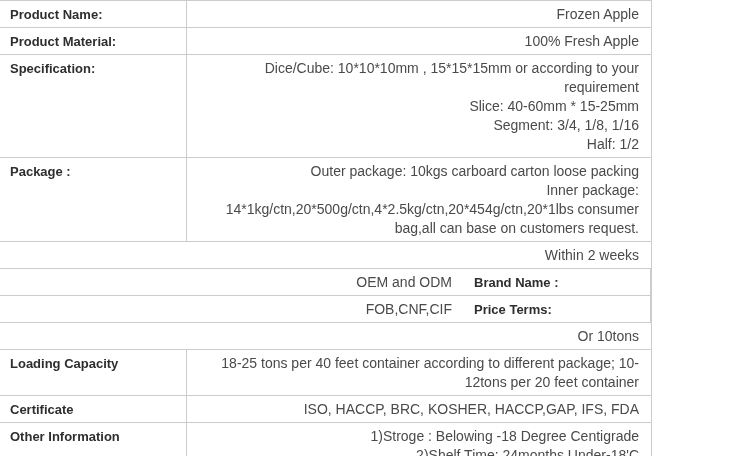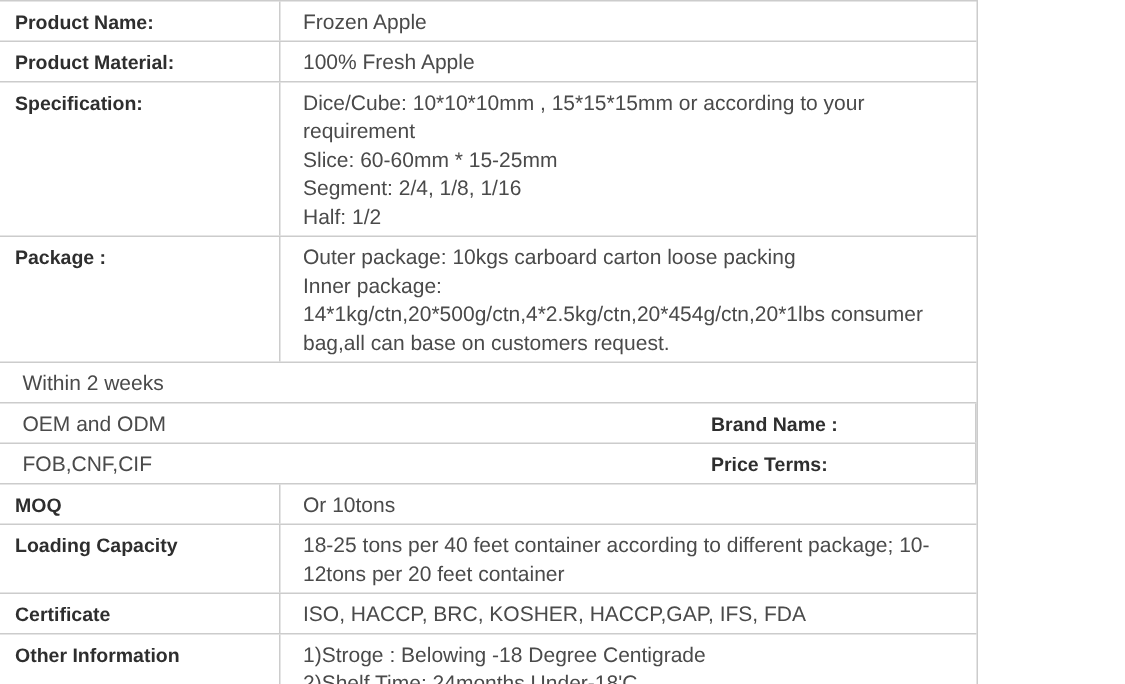--- a/index.html
+++ b/index.html
@@ -43,6 +43,7 @@
     padding:4px 12px 3px 15px;
     font-size:14px;
     color:var(--value-color);
+    text-align:right;
   }
   .line{
     min-height:19px;

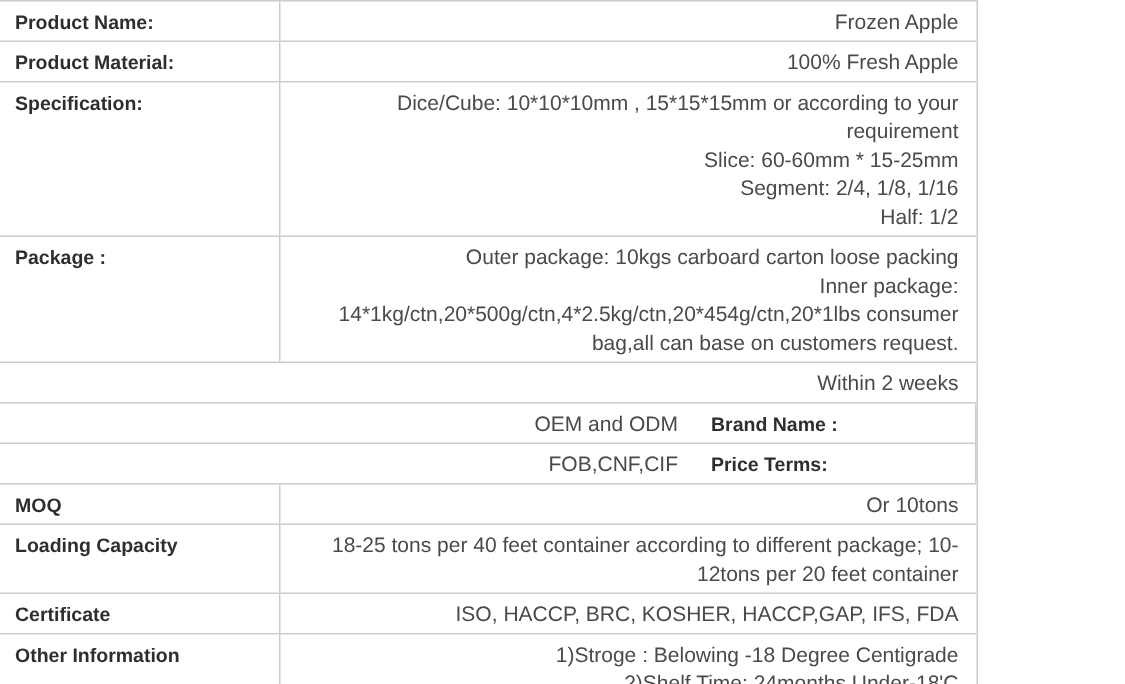--- a/index.html
+++ b/index.html
@@ -70,7 +70,7 @@
       <div class="cell label-cell">Specification:</div>
       <div class="cell value-cell">
         <div class="line">Dice/Cube: 10*10*10mm , 15*15*15mm or according to your requirement</div>
-        <div class="line">Slice: 60-60mm * 15-25mm</div>
+        <div class="line">Slice: 40-60mm * 15-25mm</div>
         <div class="line">Segment: 2/4, 1/8, 1/16</div>
         <div class="line">Half: 1/2</div>
       </div>

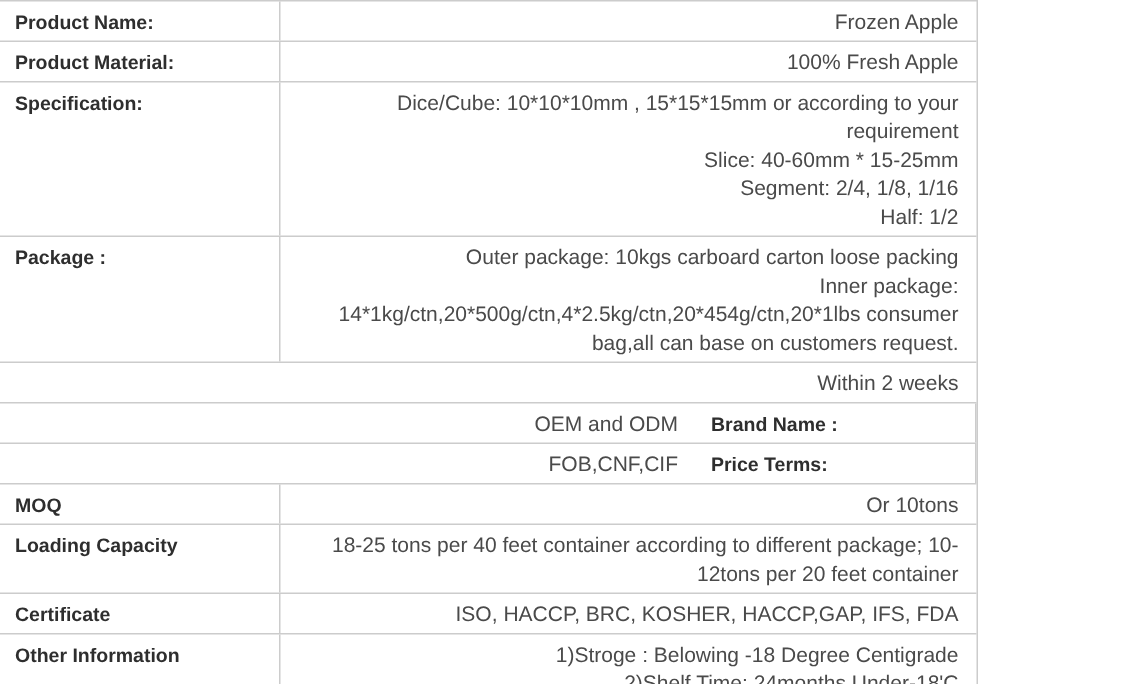--- a/index.html
+++ b/index.html
@@ -71,7 +71,7 @@
       <div class="cell value-cell">
         <div class="line">Dice/Cube: 10*10*10mm , 15*15*15mm or according to your requirement</div>
         <div class="line">Slice: 40-60mm * 15-25mm</div>
-        <div class="line">Segment: 2/4, 1/8, 1/16</div>
+        <div class="line">Segment: 3/4, 1/8, 1/16</div>
         <div class="line">Half: 1/2</div>
       </div>
     </div>

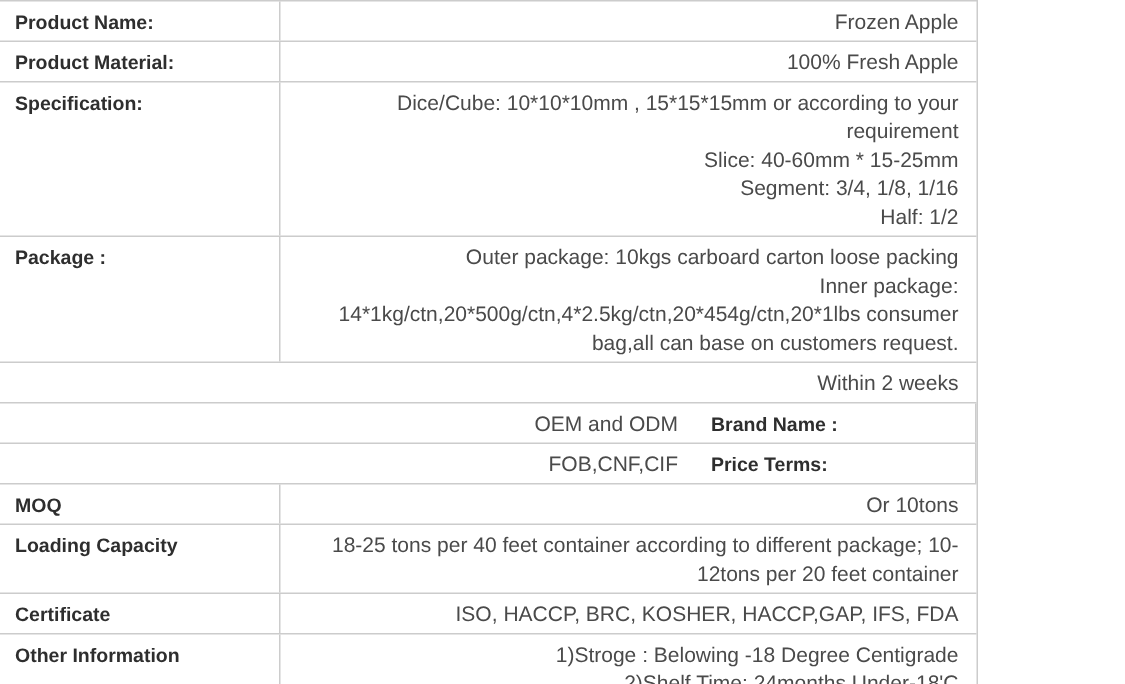--- a/index.html
+++ b/index.html
@@ -100,7 +100,6 @@
       <div class="cell label-cell">Price Terms:</div>
     </div>
     <div class="row">
-      <div class="cell label-cell">MOQ</div>
       <div class="cell value-cell">
         <div class="line">Or 10tons</div>
       </div>

